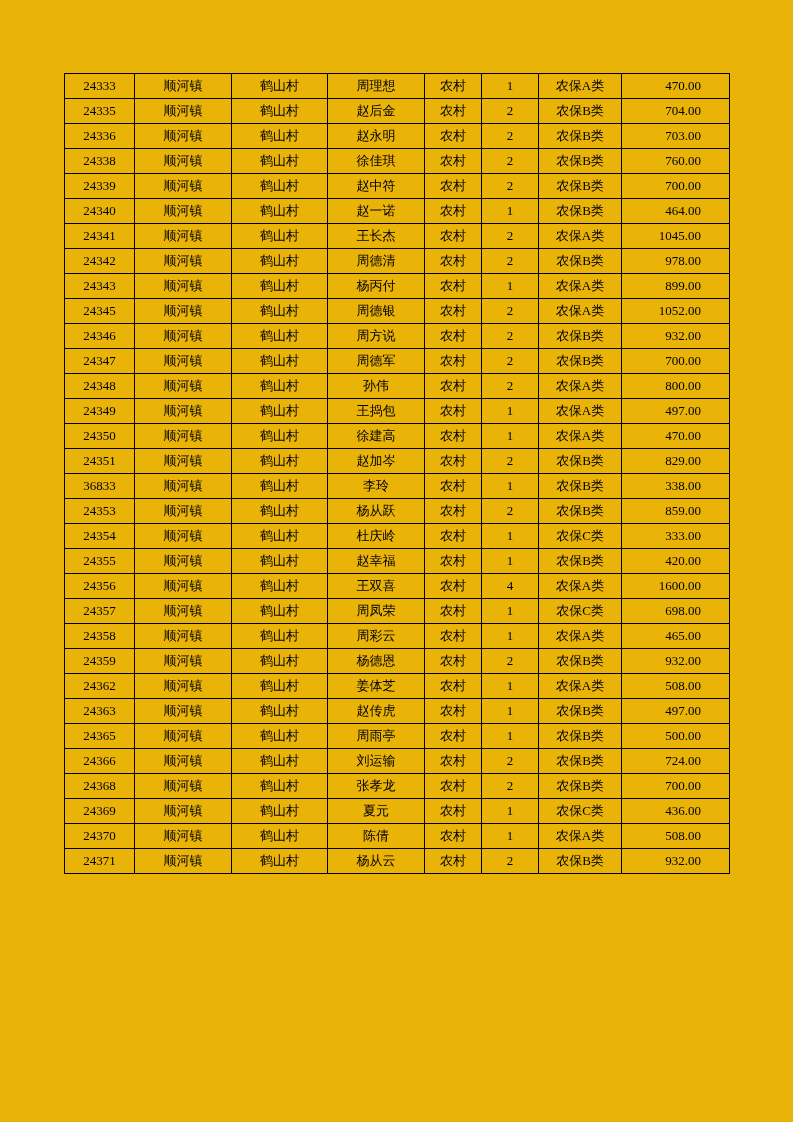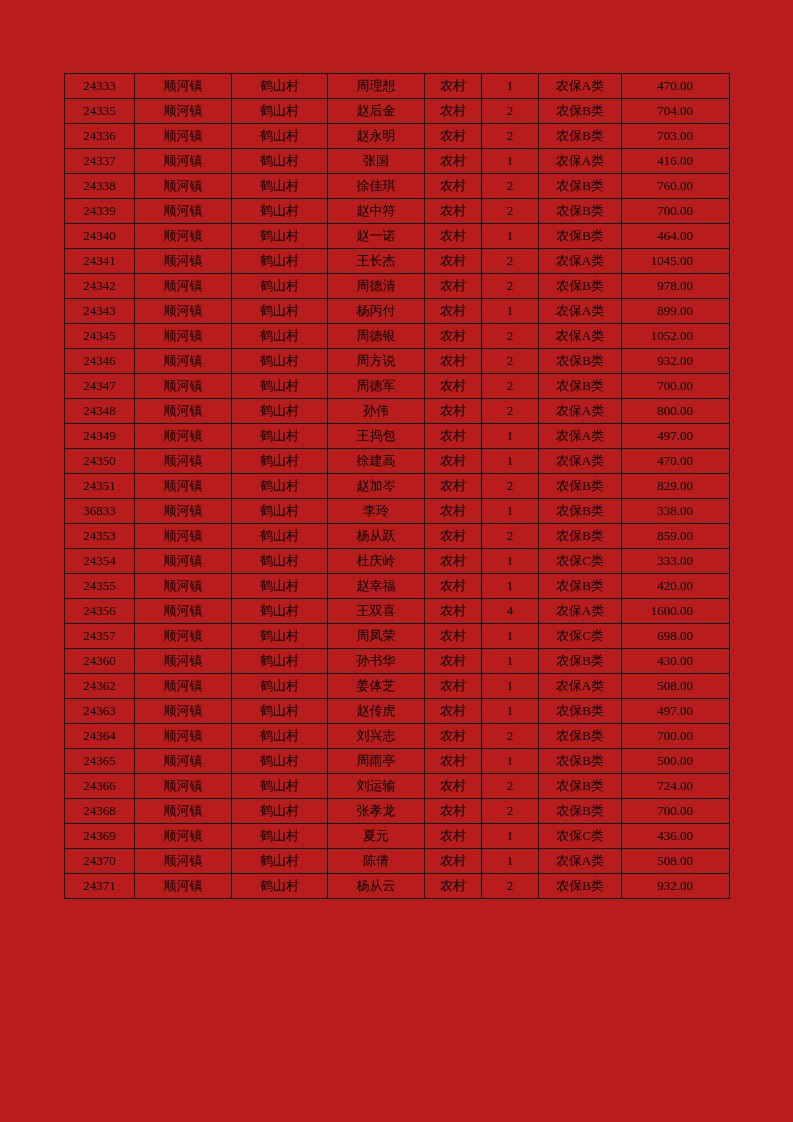--- a/index.html
+++ b/index.html
@@ -17,7 +17,7 @@
     position: relative;
     width: 793px;
     height: 1122px;
-    background: #b91c1c;
+    background: #eab308;
     overflow: hidden;
   }
   table.benefits {

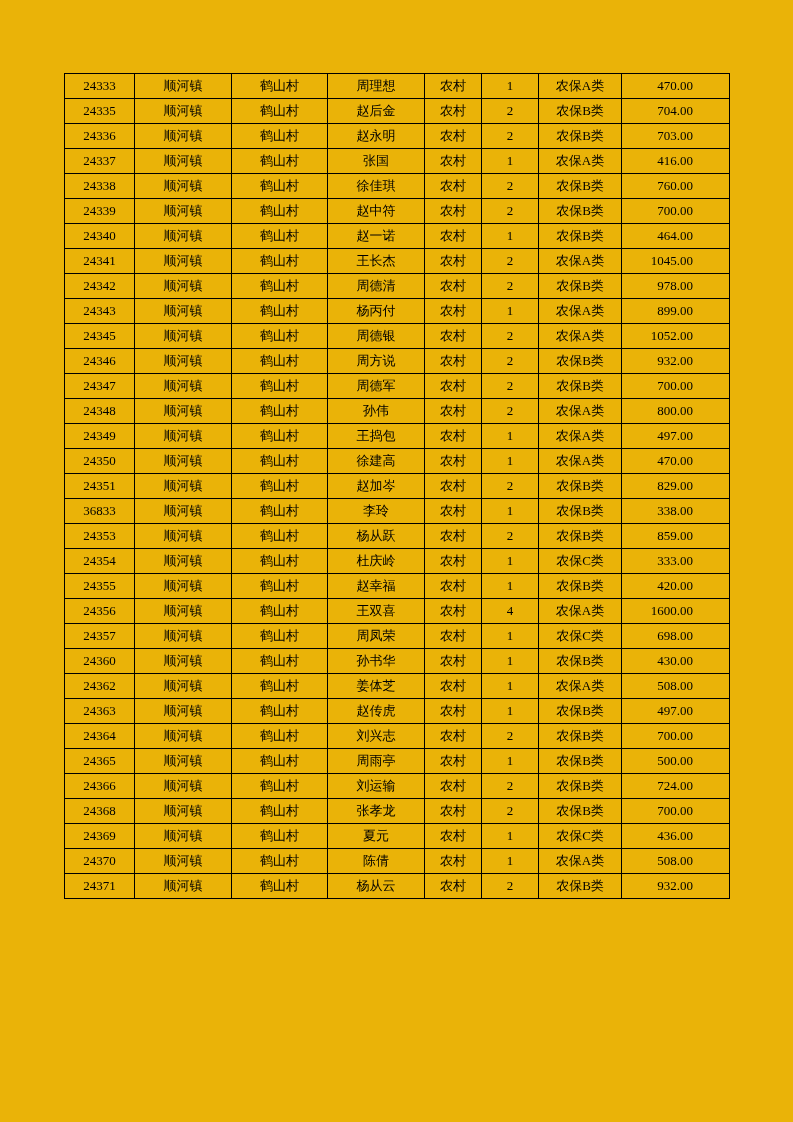--- a/index.html
+++ b/index.html
@@ -39,7 +39,7 @@
   }
   table.benefits td.amount {
     text-align: right;
-    padding-right: 36px;
+    padding-right: 28px;
   }
   col.c-seq      { width: 70px; }
   col.c-town     { width: 97px; }

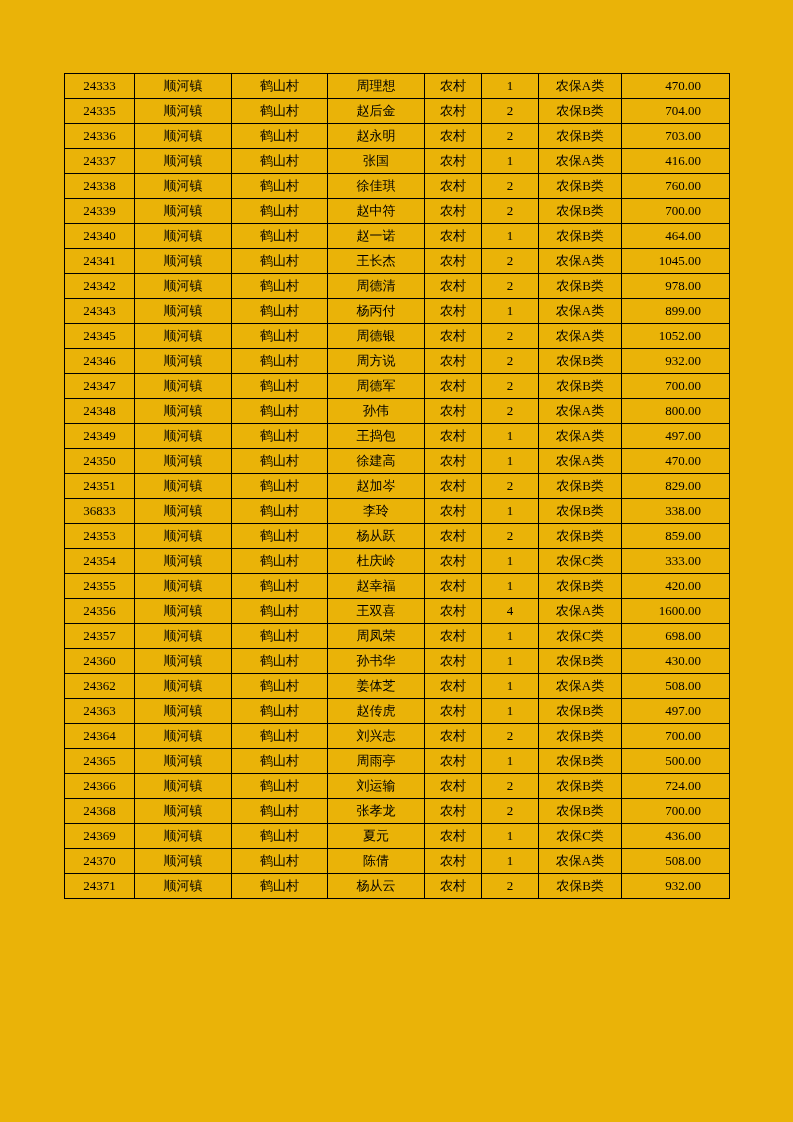--- a/index.html
+++ b/index.html
@@ -97,16 +97,6 @@
           <td class="amount">703.00</td>
         </tr>
         <tr>
-          <td>24337</td>
-          <td>顺河镇</td>
-          <td>鹤山村</td>
-          <td>张国</td>
-          <td>农村</td>
-          <td>1</td>
-          <td>农保A类</td>
-          <td class="amount">416.00</td>
-        </tr>
-        <tr>
           <td>24338</td>
           <td>顺河镇</td>
           <td>鹤山村</td>

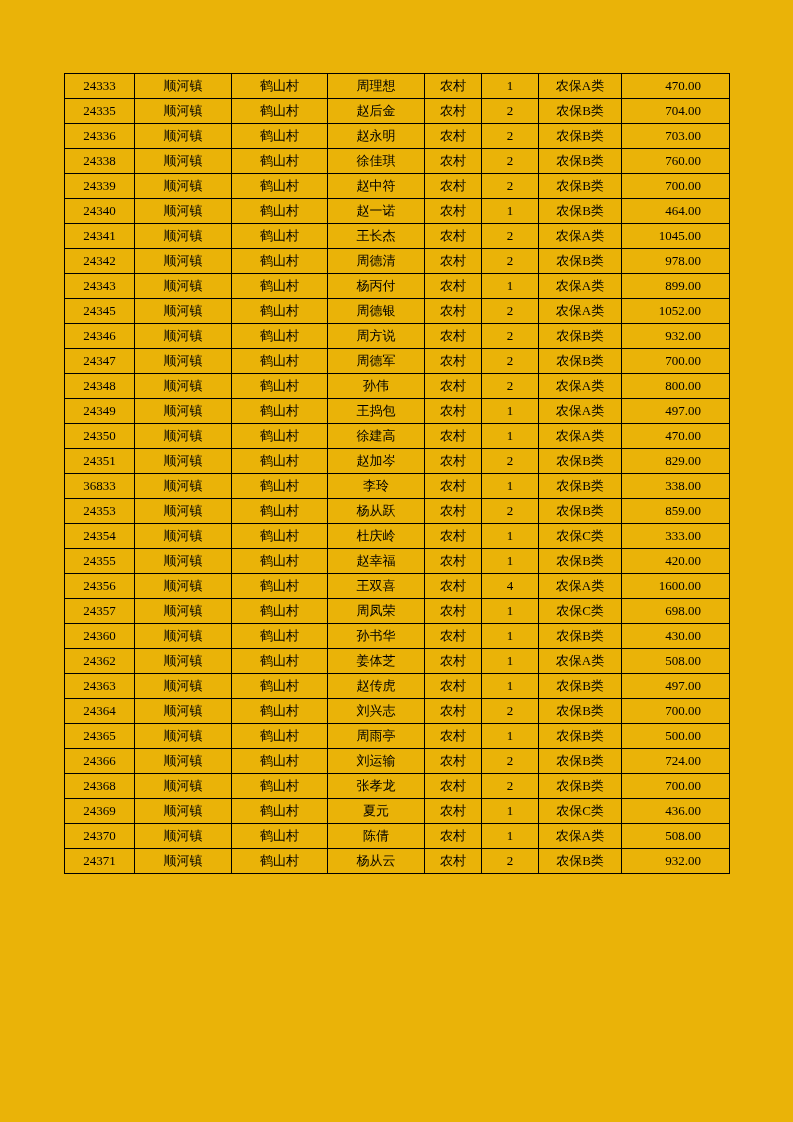--- a/index.html
+++ b/index.html
@@ -287,6 +287,16 @@
           <td class="amount">698.00</td>
         </tr>
         <tr>
+          <td>24358</td>
+          <td>顺河镇</td>
+          <td>鹤山村</td>
+          <td>周彩云</td>
+          <td>农村</td>
+          <td>1</td>
+          <td>农保A类</td>
+          <td class="amount">465.00</td>
+        </tr>
+        <tr>
           <td>24360</td>
           <td>顺河镇</td>
           <td>鹤山村</td>

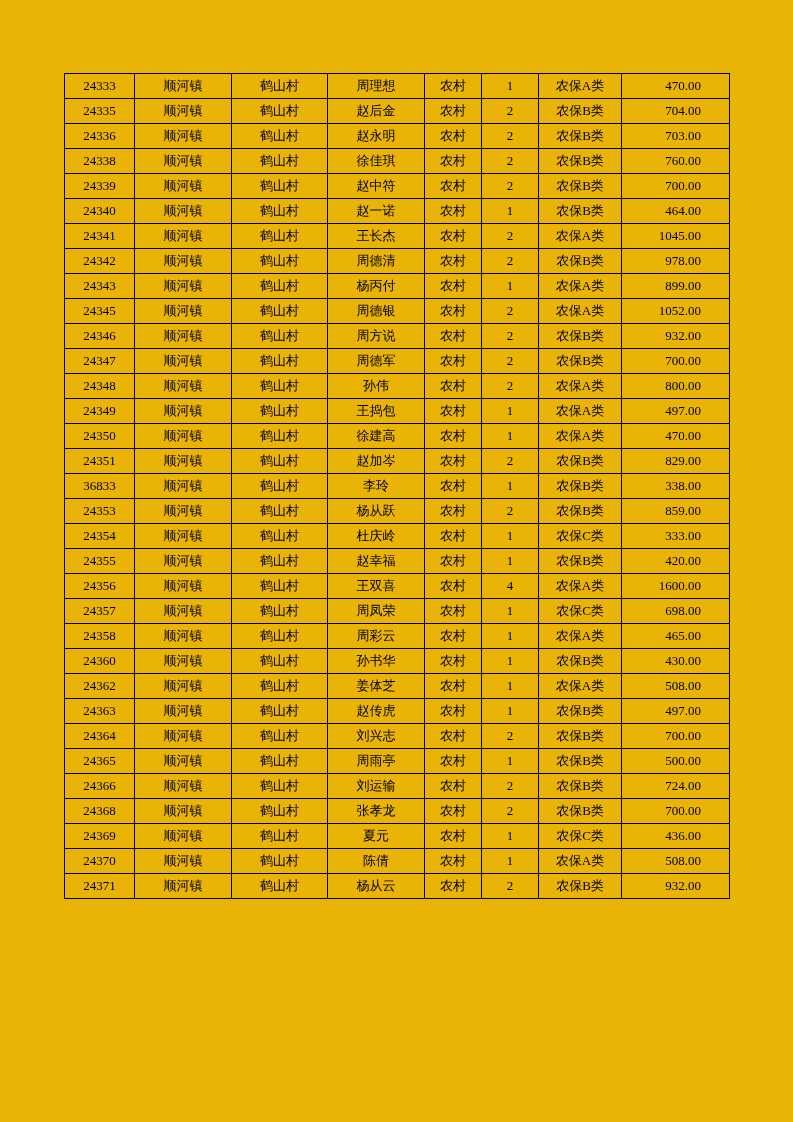--- a/index.html
+++ b/index.html
@@ -297,6 +297,16 @@
           <td class="amount">465.00</td>
         </tr>
         <tr>
+          <td>24359</td>
+          <td>顺河镇</td>
+          <td>鹤山村</td>
+          <td>杨德恩</td>
+          <td>农村</td>
+          <td>2</td>
+          <td>农保B类</td>
+          <td class="amount">932.00</td>
+        </tr>
+        <tr>
           <td>24360</td>
           <td>顺河镇</td>
           <td>鹤山村</td>

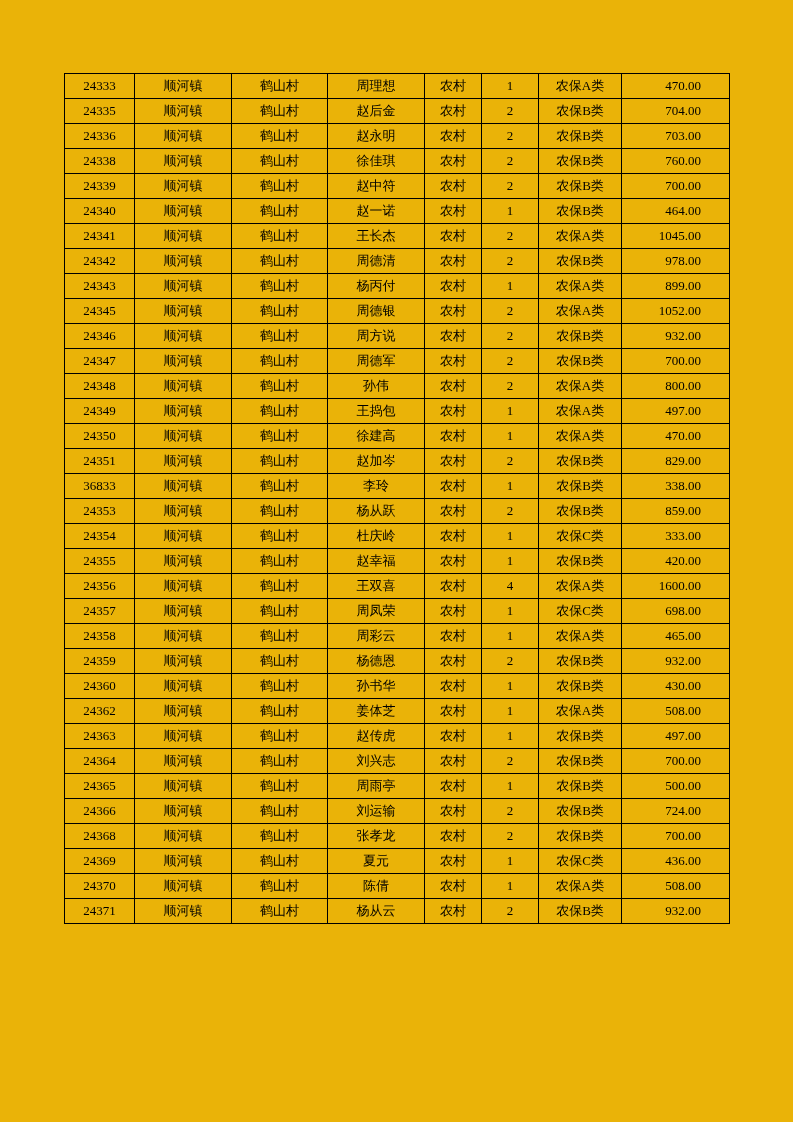--- a/index.html
+++ b/index.html
@@ -307,16 +307,6 @@
           <td class="amount">932.00</td>
         </tr>
         <tr>
-          <td>24360</td>
-          <td>顺河镇</td>
-          <td>鹤山村</td>
-          <td>孙书华</td>
-          <td>农村</td>
-          <td>1</td>
-          <td>农保B类</td>
-          <td class="amount">430.00</td>
-        </tr>
-        <tr>
           <td>24362</td>
           <td>顺河镇</td>
           <td>鹤山村</td>

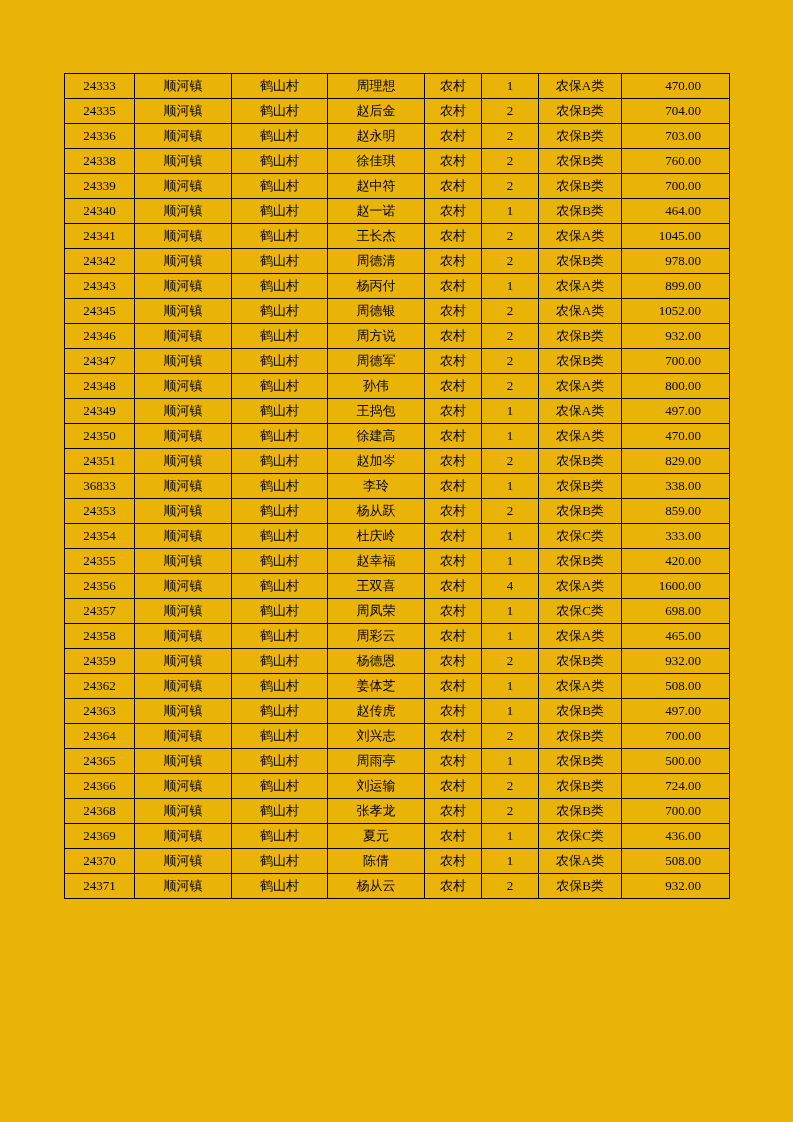--- a/index.html
+++ b/index.html
@@ -327,16 +327,6 @@
           <td class="amount">497.00</td>
         </tr>
         <tr>
-          <td>24364</td>
-          <td>顺河镇</td>
-          <td>鹤山村</td>
-          <td>刘兴志</td>
-          <td>农村</td>
-          <td>2</td>
-          <td>农保B类</td>
-          <td class="amount">700.00</td>
-        </tr>
-        <tr>
           <td>24365</td>
           <td>顺河镇</td>
           <td>鹤山村</td>

